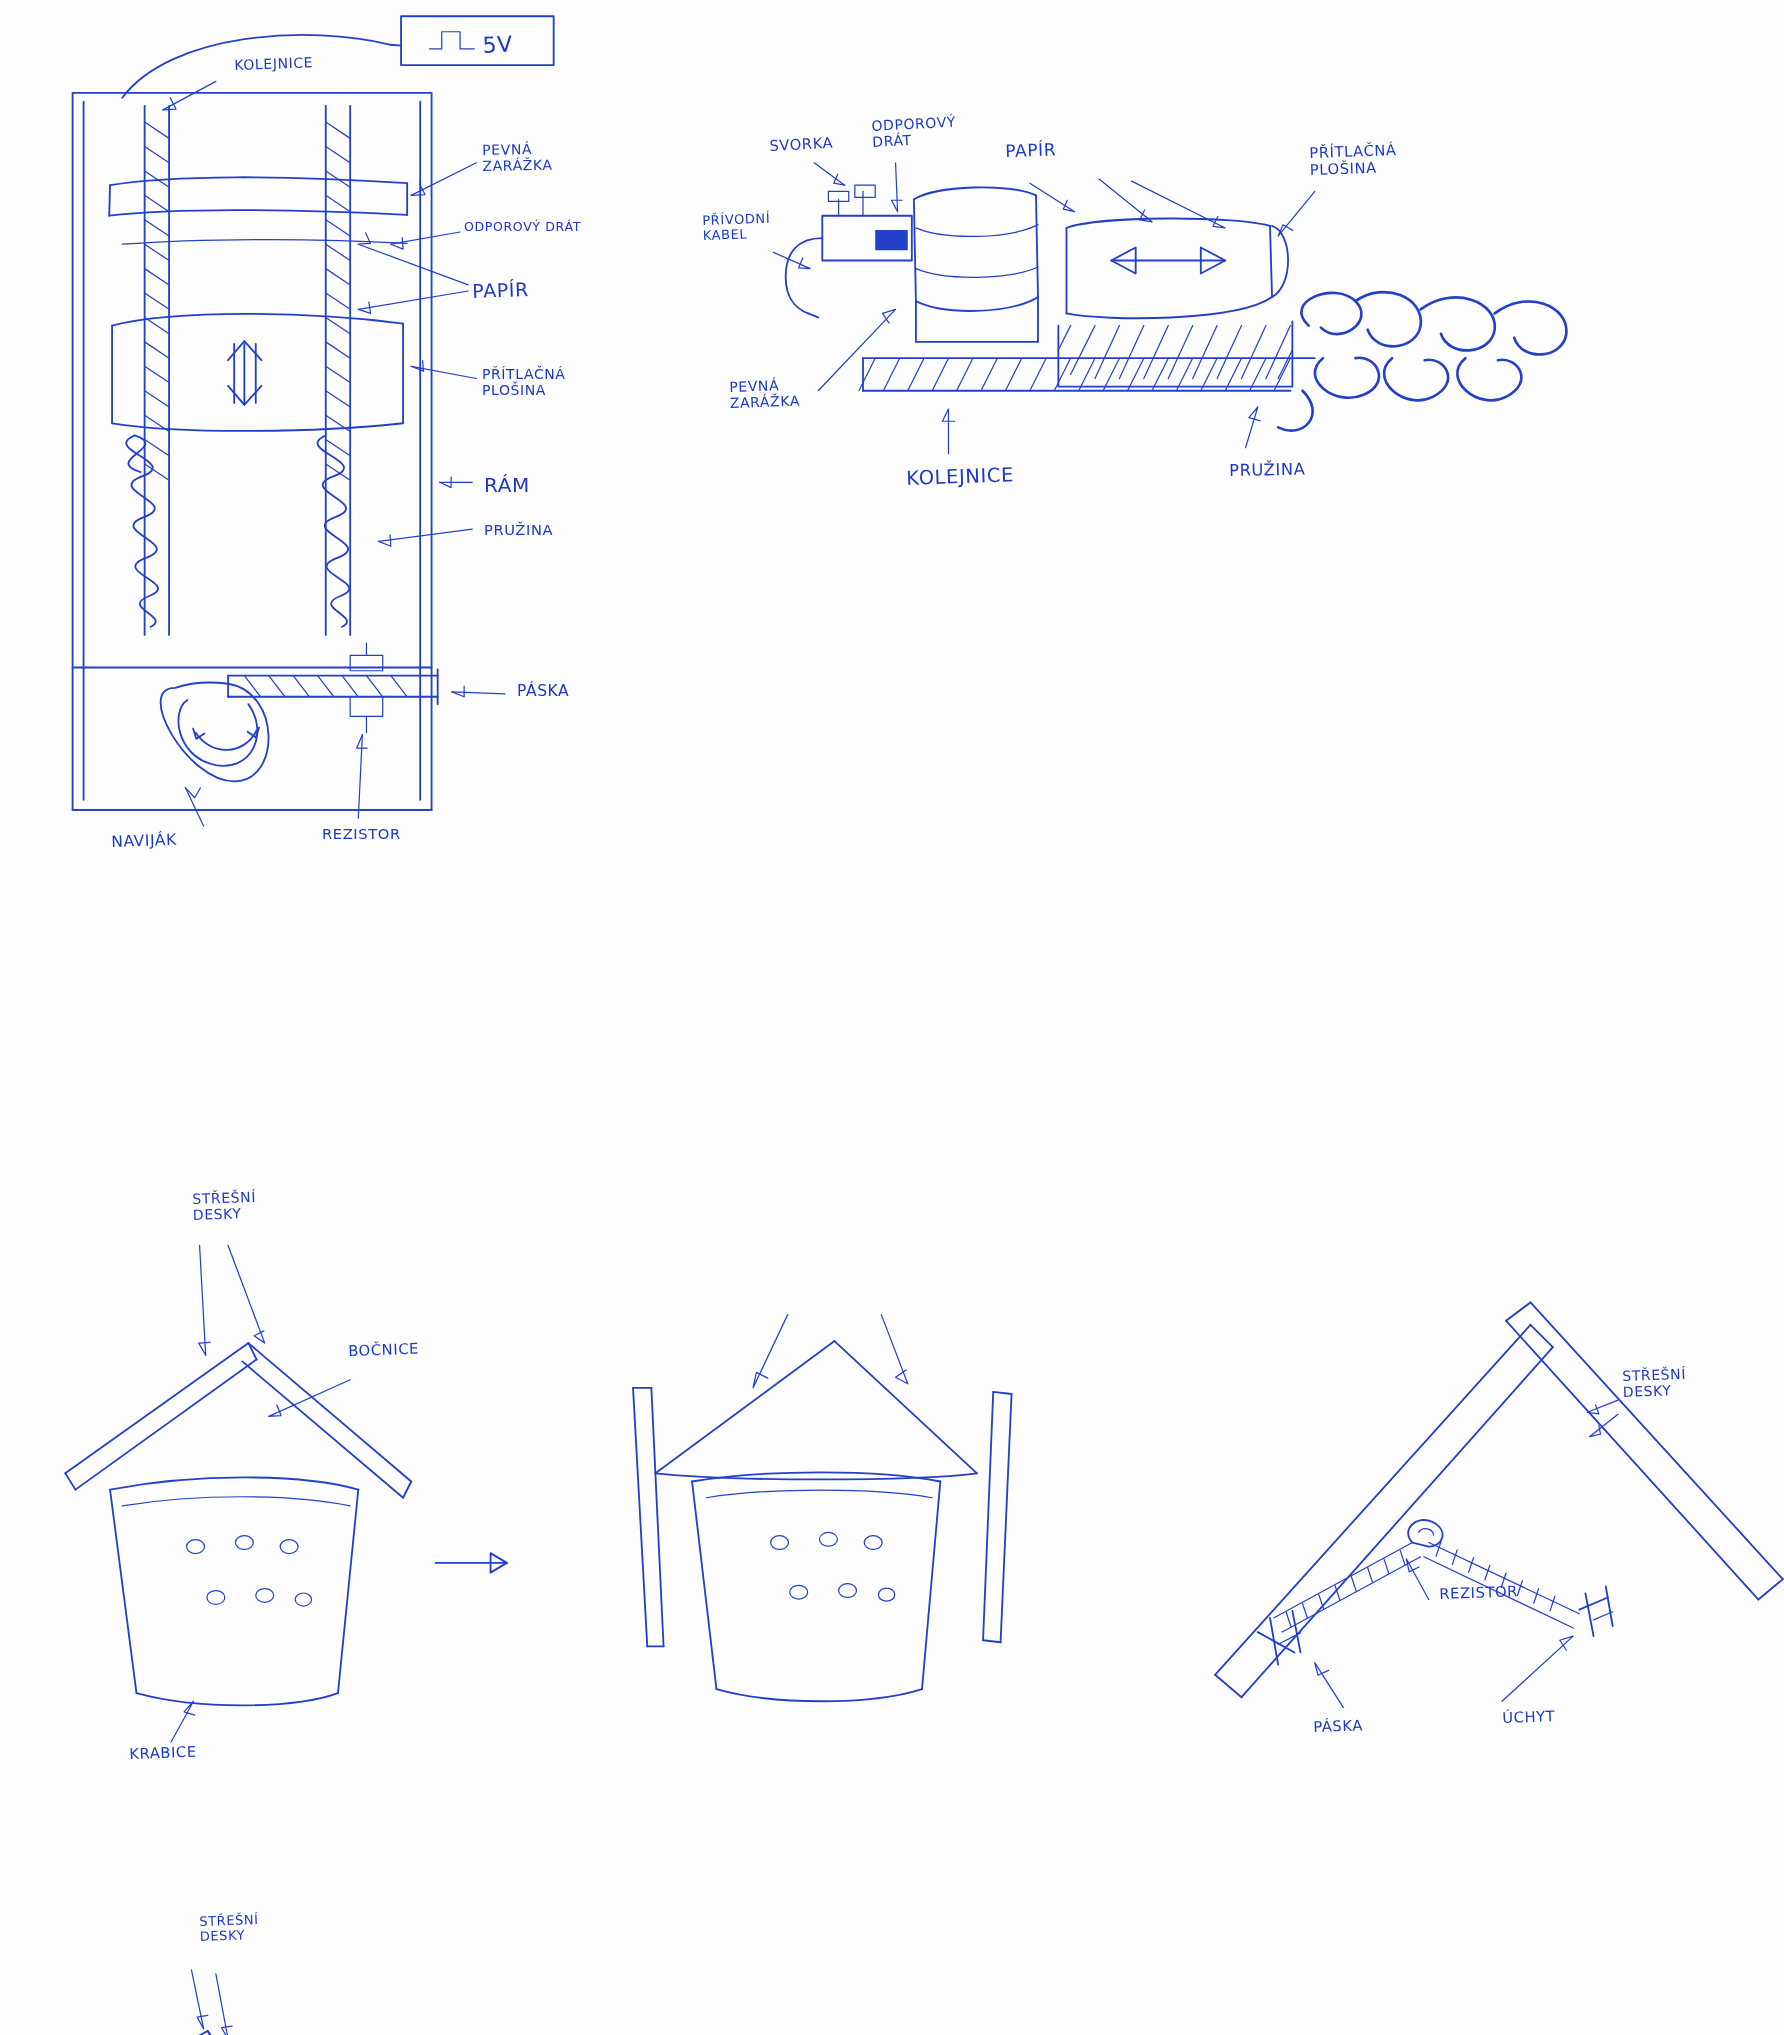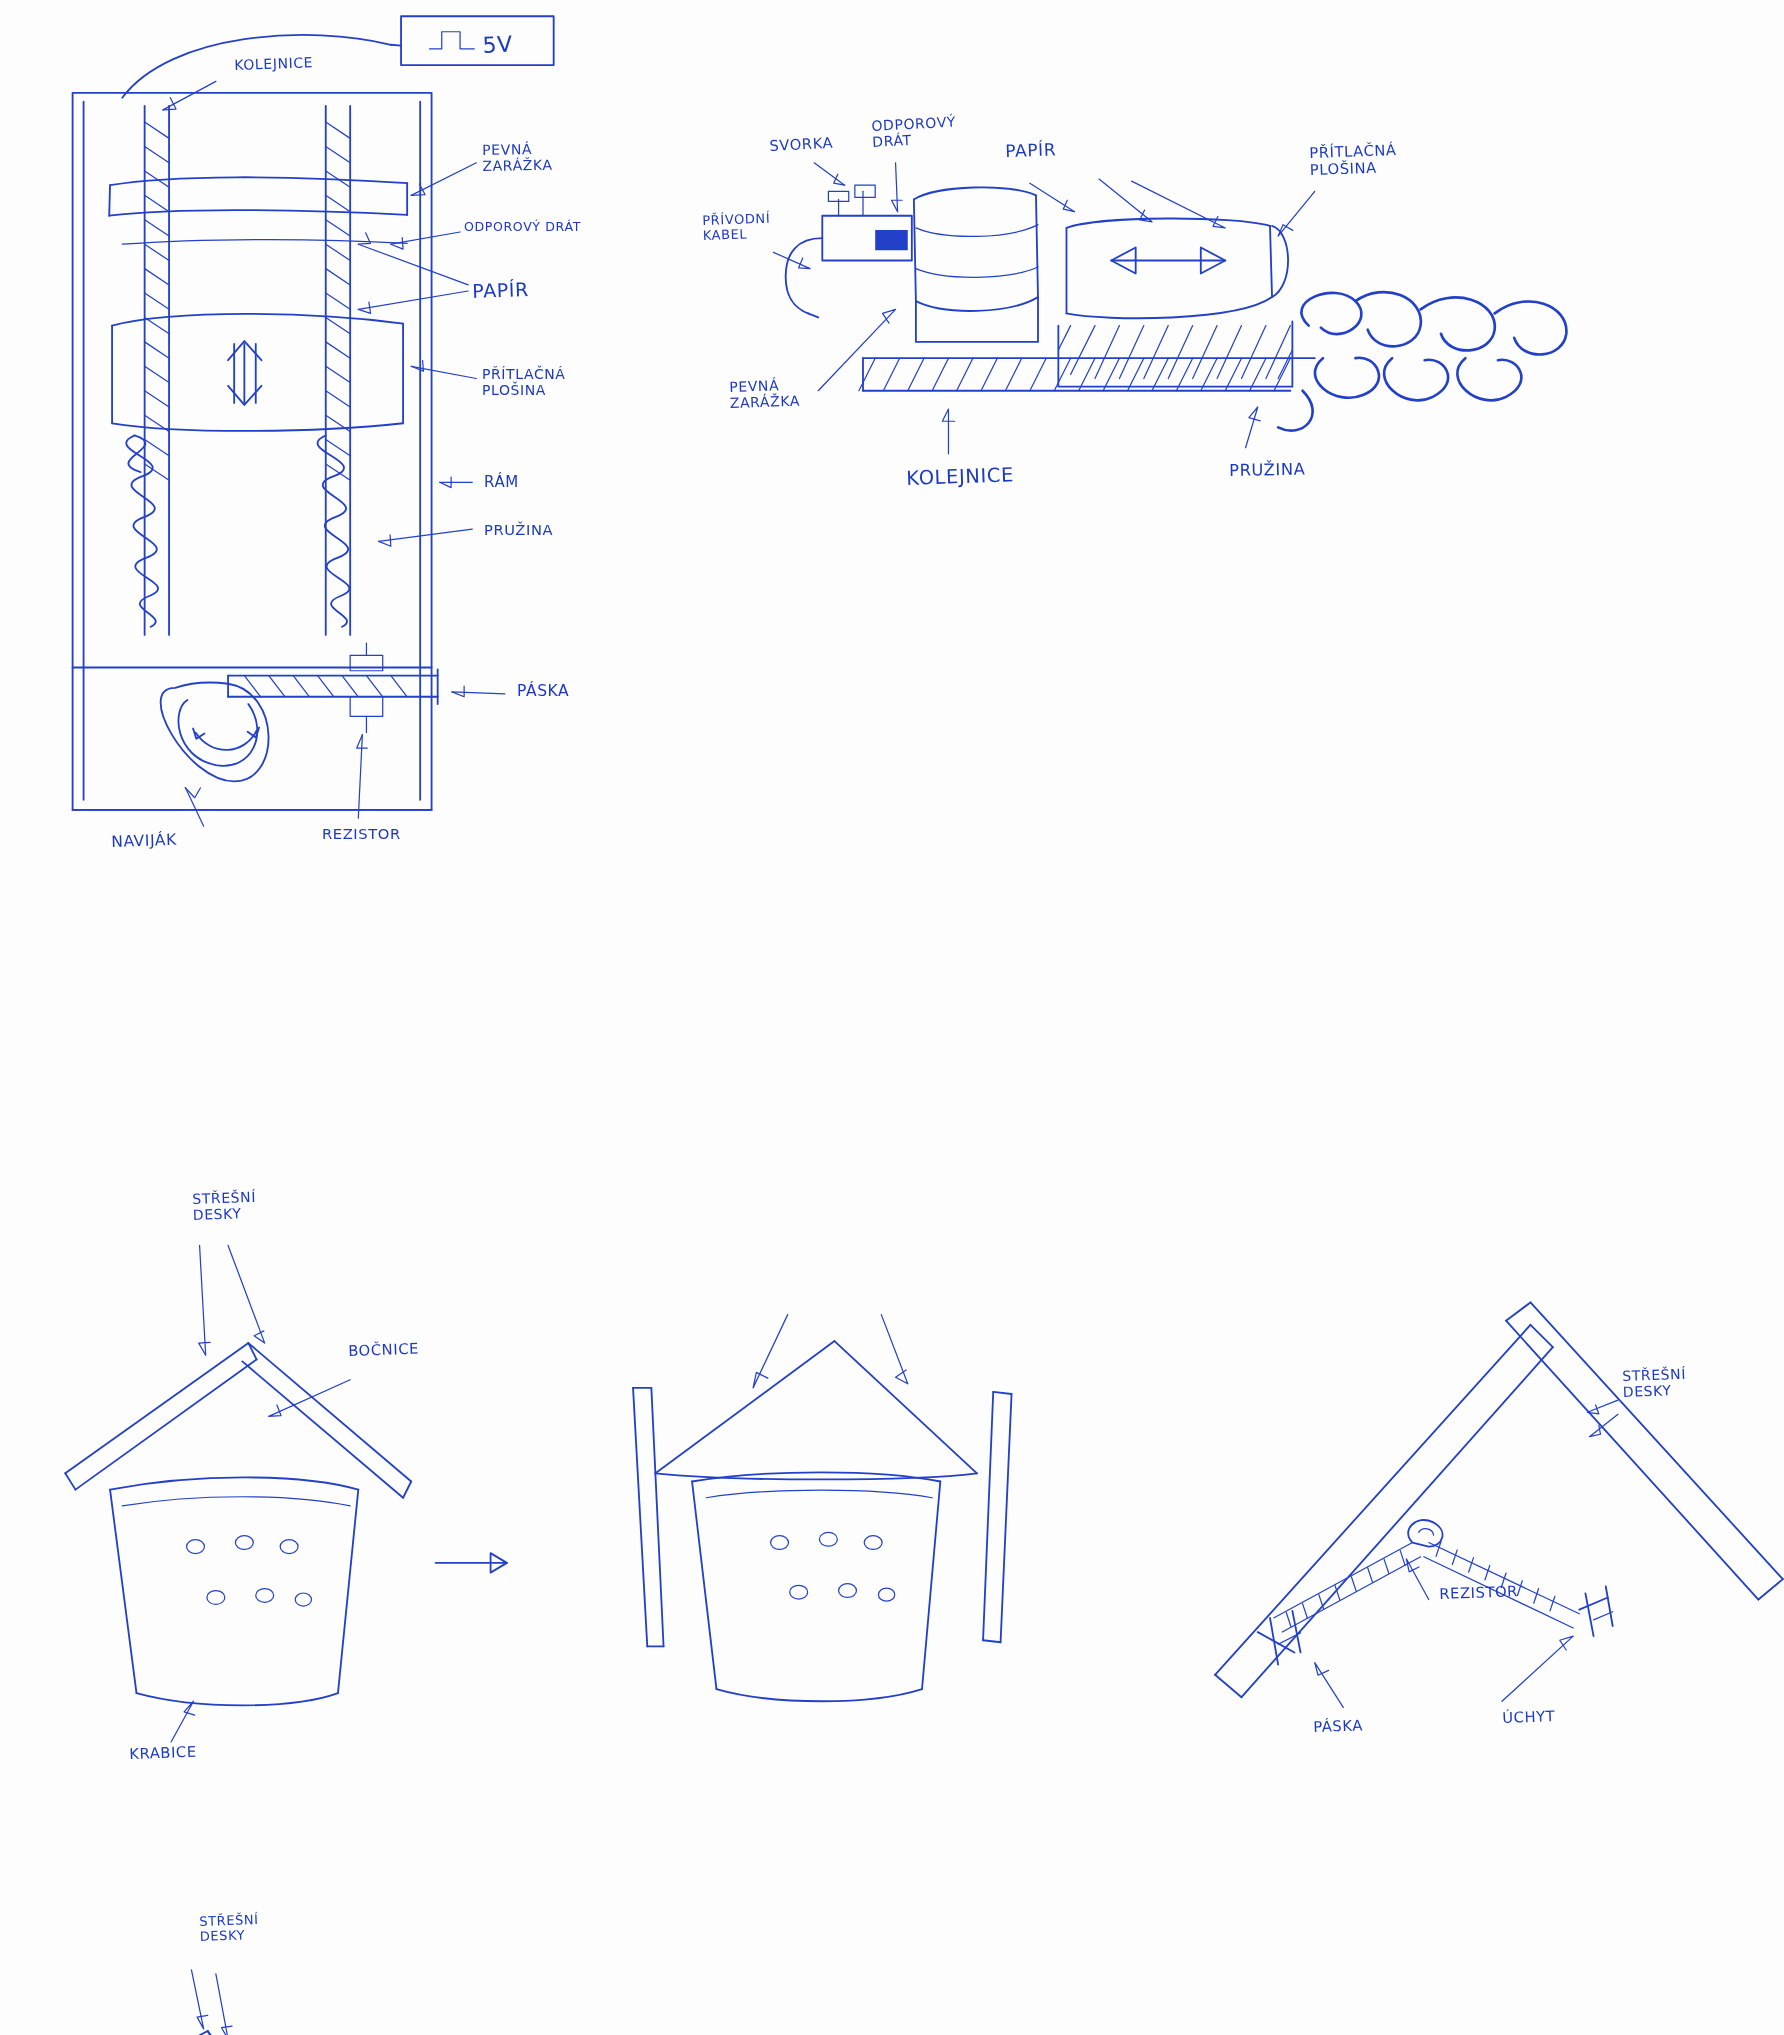--- a/index.html
+++ b/index.html
@@ -461,7 +461,7 @@
   <div class="label" style="left:472px; top:281px; font-size:19px; transform:rotate(-2deg);">PAPÍR</div>
   <div class="label" style="left:482px; top:366px; font-size:14px;">PŘÍTLAČNÁ
 PLOŠINA</div>
-  <div class="label" style="left:484px; top:474px; font-size:15px;">RÁM</div>
+  <div class="label" style="left:484px; top:474px; font-size:20px;">RÁM</div>
   <div class="label" style="left:484px; top:522px; font-size:14.7px;">PRUŽINA</div>
   <div class="label" style="left:517px; top:683px; font-size:15.5px;">PÁSKA</div>
   <div class="label" style="left:111px; top:834px; font-size:15.5px; transform:rotate(-2deg);">NAVIJÁK</div>

